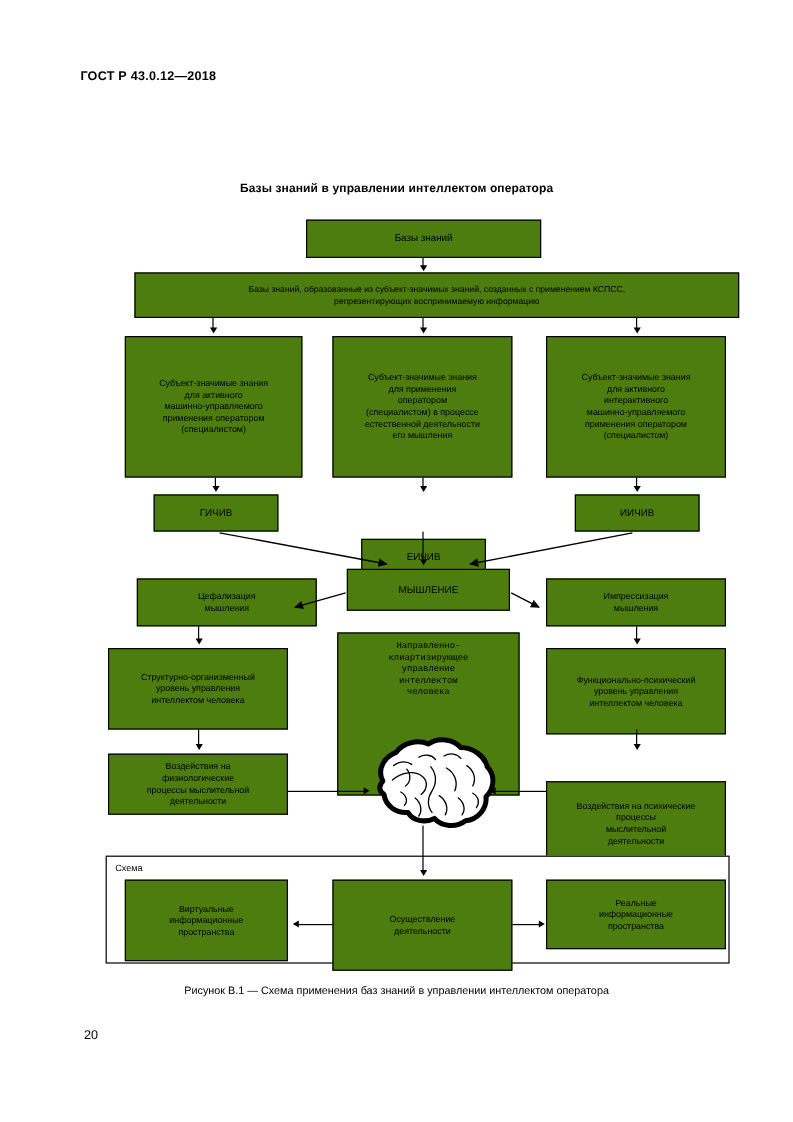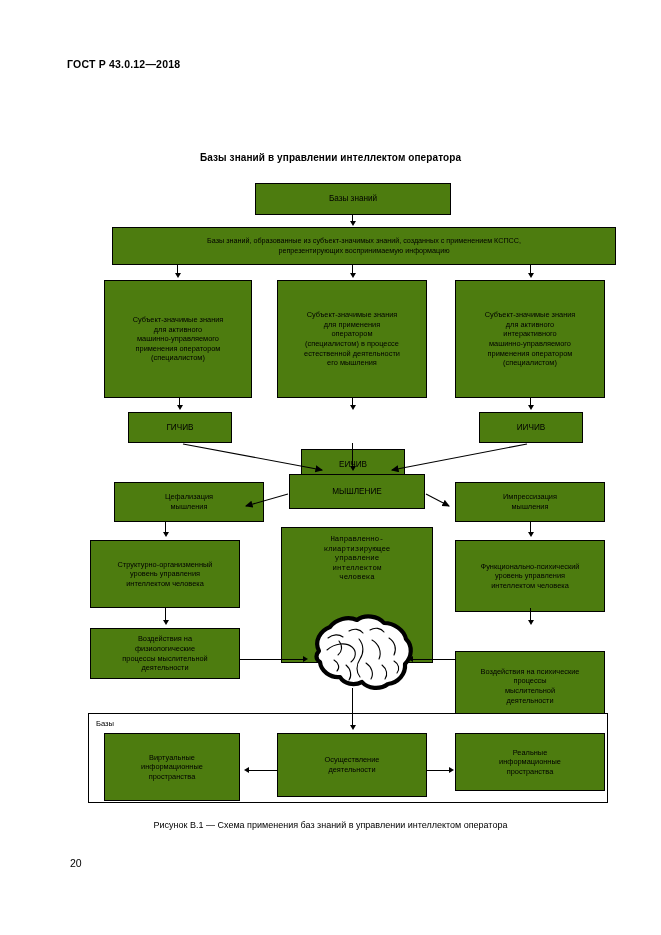--- a/index.html
+++ b/index.html
@@ -163,7 +163,7 @@
   </div>
 
   <div class="goalbox" style="left:88px;top:713px;width:520px;height:90px;"></div>
-  <div class="goallbl" style="left:96px;top:719px;">Базы</div>
+  <div class="goallbl" style="left:96px;top:719px;">Схема</div>
 
   <div class="bx" style="left:104px;top:733px;width:136px;height:68px;">
     <span class="t">Виртуальные

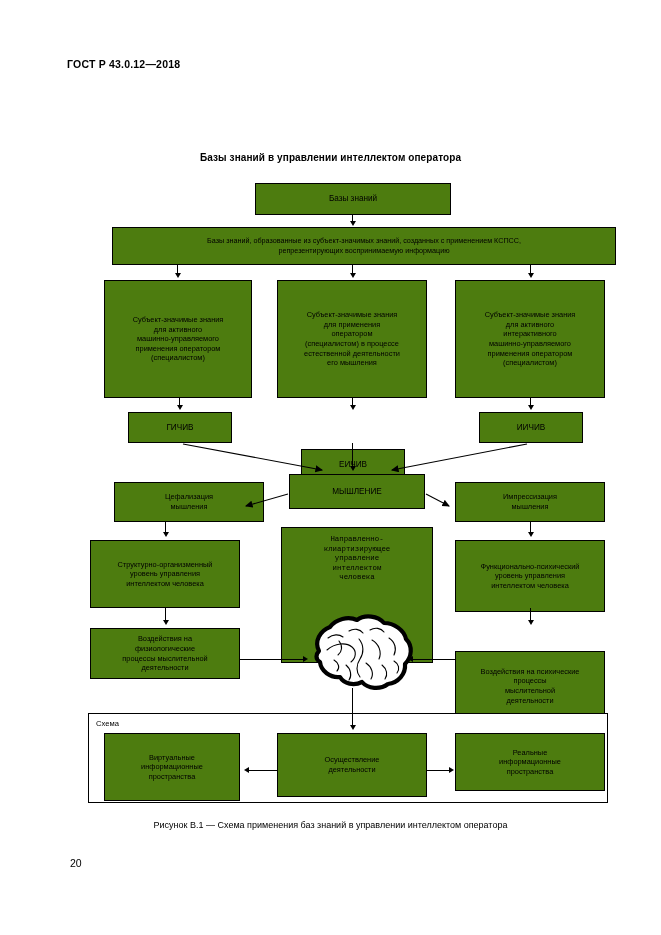--- a/index.html
+++ b/index.html
@@ -170,7 +170,7 @@
 информационные
 пространства</span>
   </div>
-  <div class="bx" style="left:277px;top:733px;width:150px;height:64px;">
+  <div class="bx" style="left:277px;top:733px;width:150px;height:76px;">
     <span class="t">Осуществление
 деятельности</span>
   </div>

